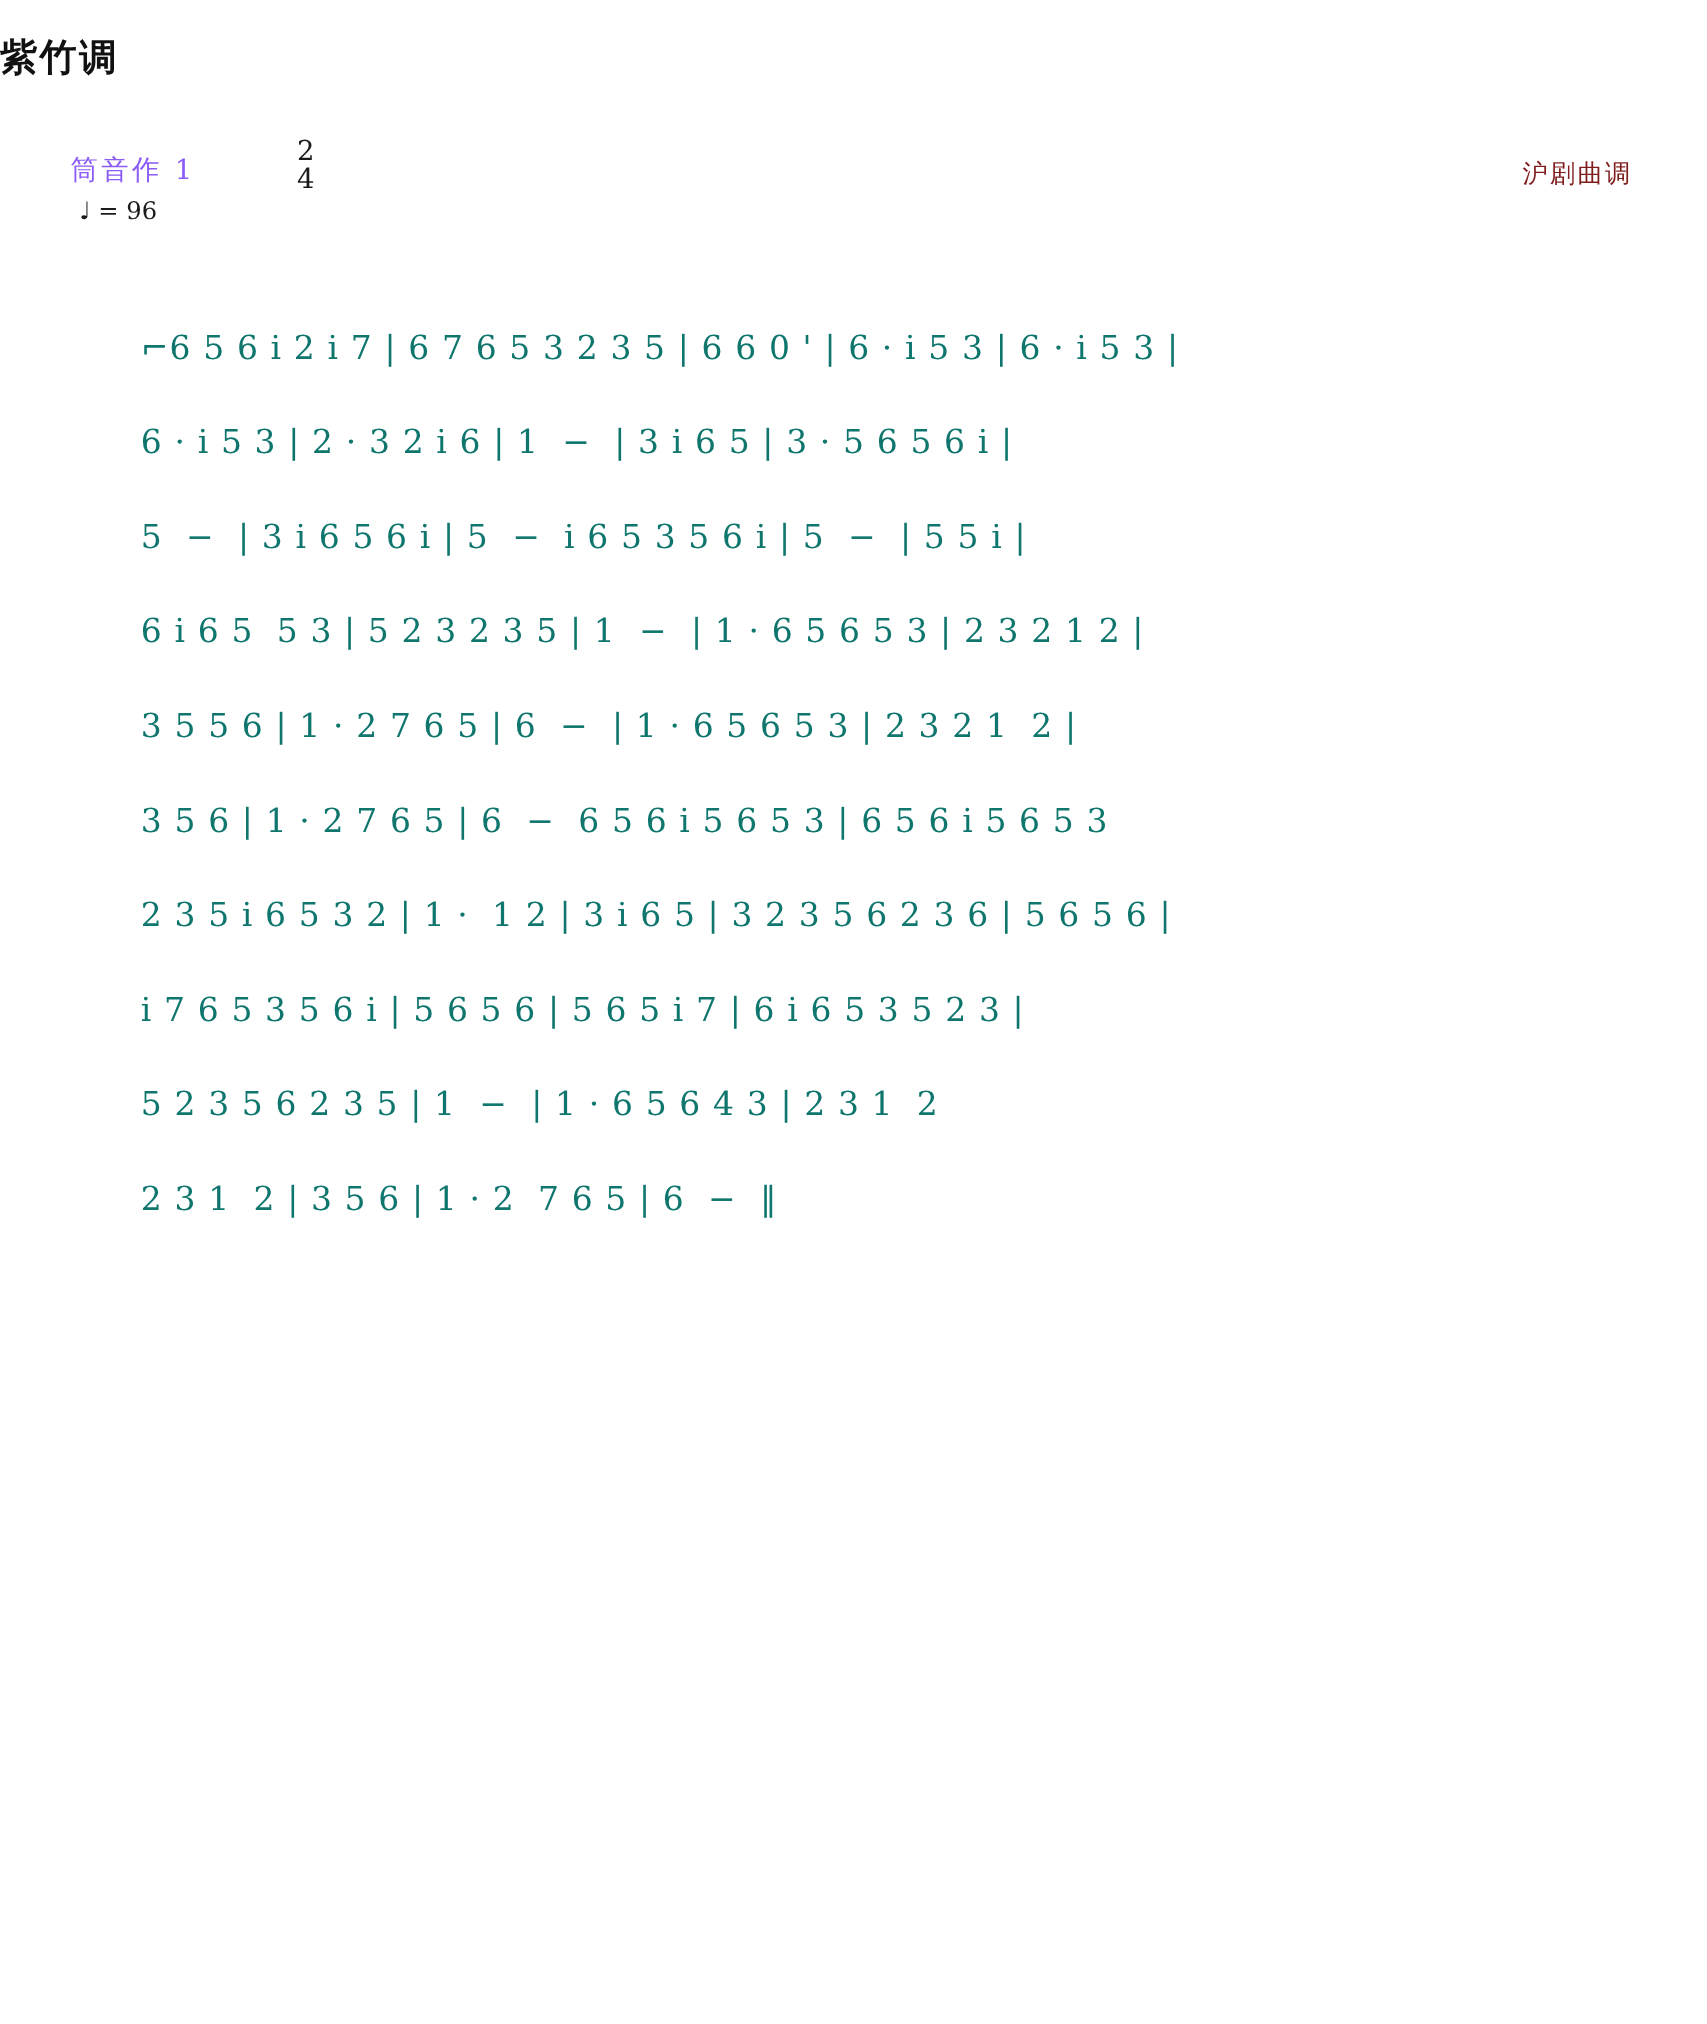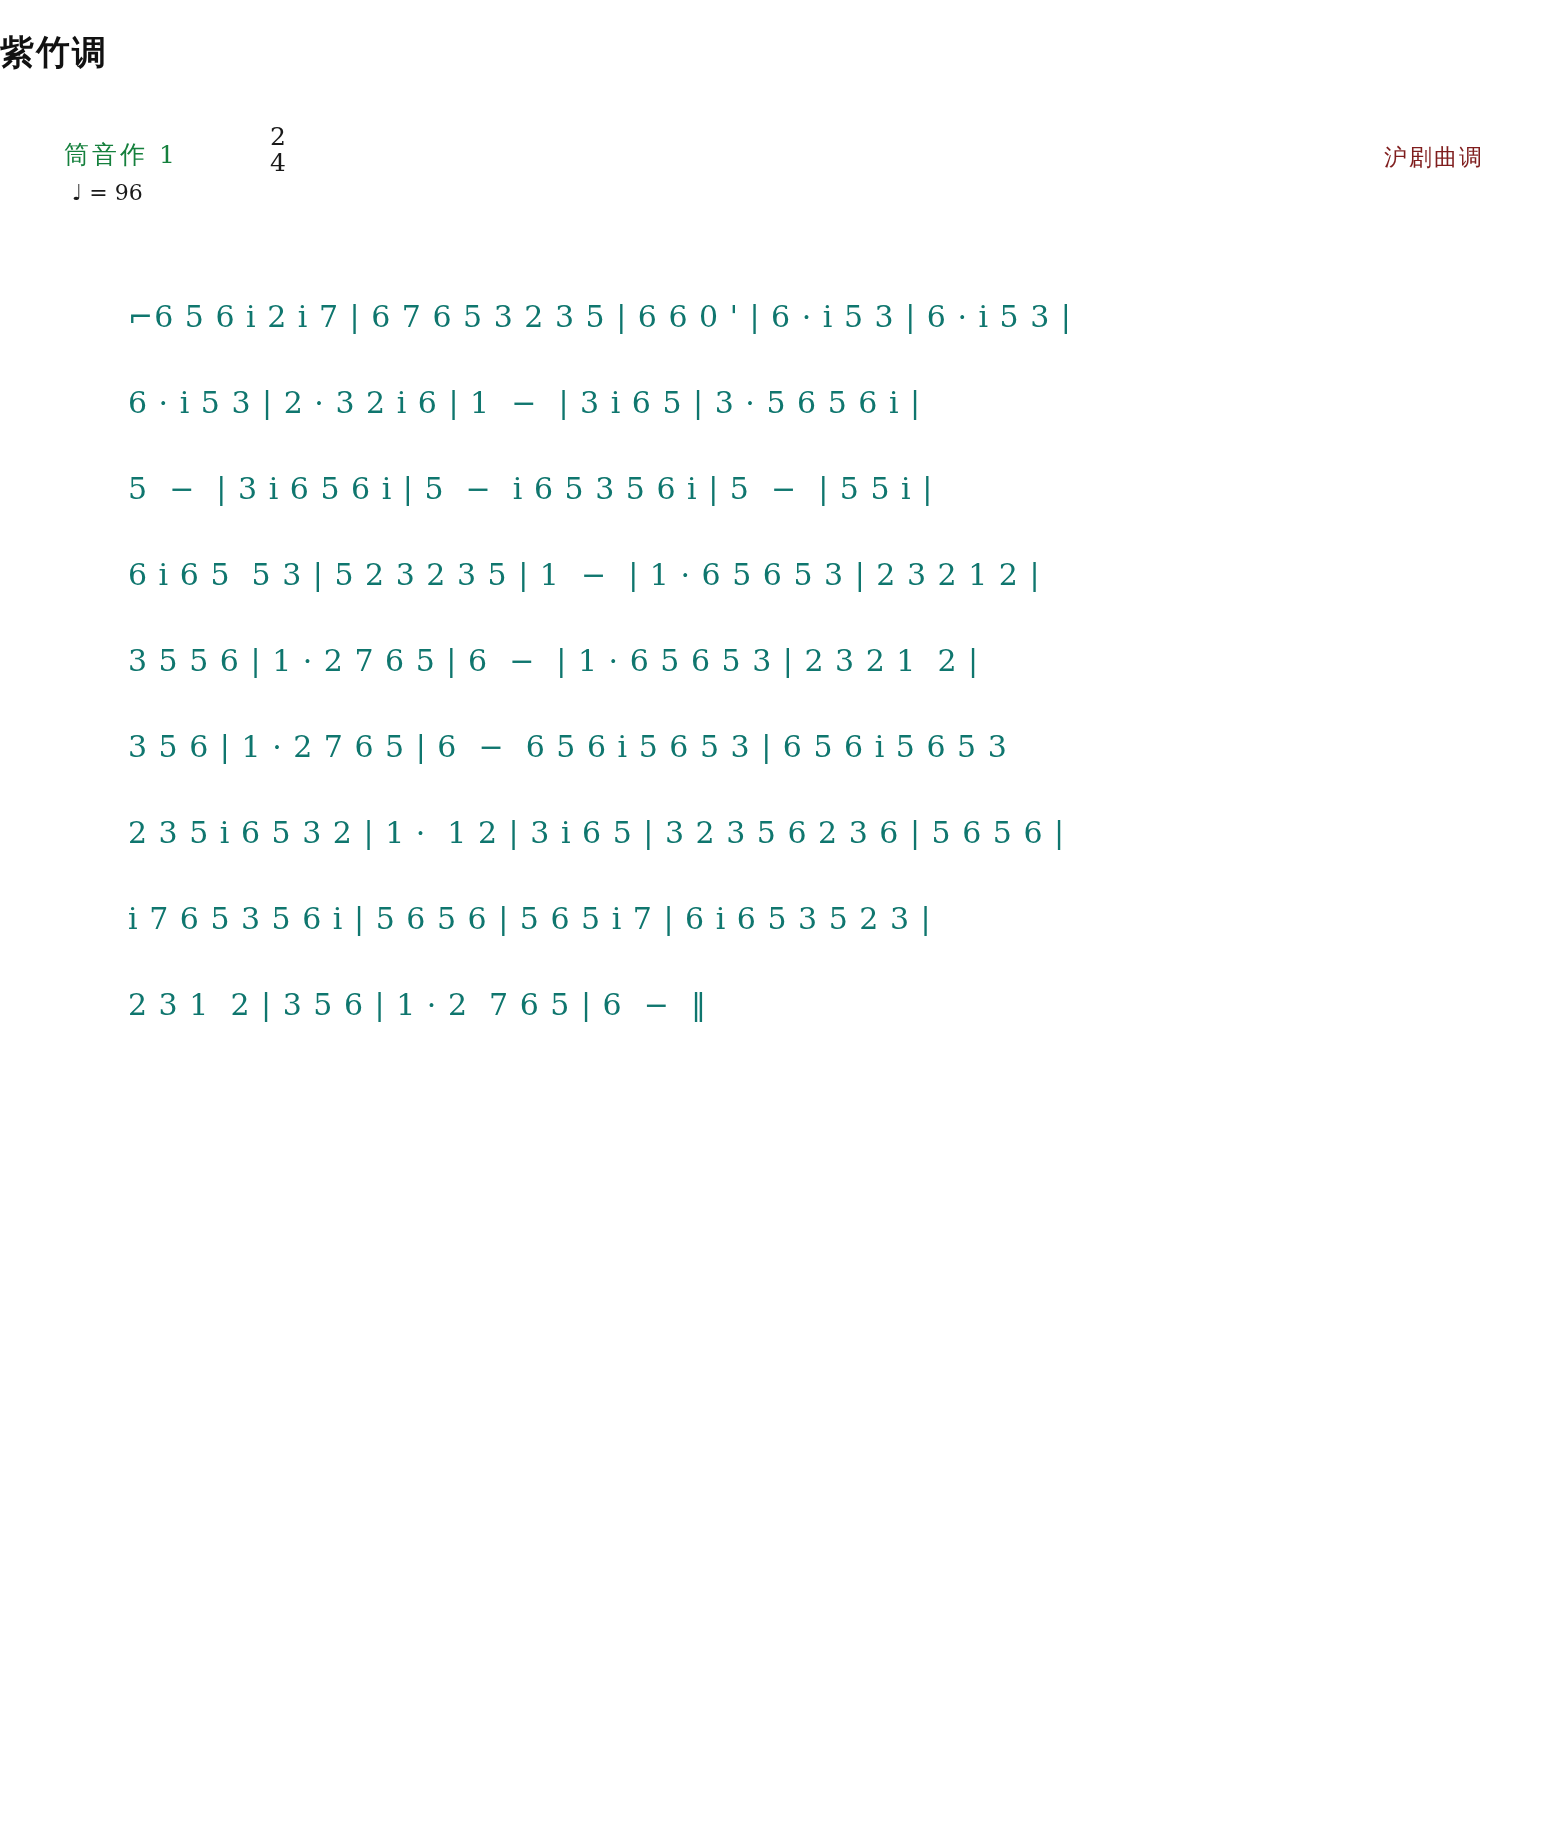--- a/index.html
+++ b/index.html
@@ -43,7 +43,7 @@
     font-size: 25px;
     font-family: "DejaVu Serif", serif;
     letter-spacing: 3px;
-    color: #15803d;
+    color: #8b5cf6;
   }
   .time-sig {
     position: absolute;

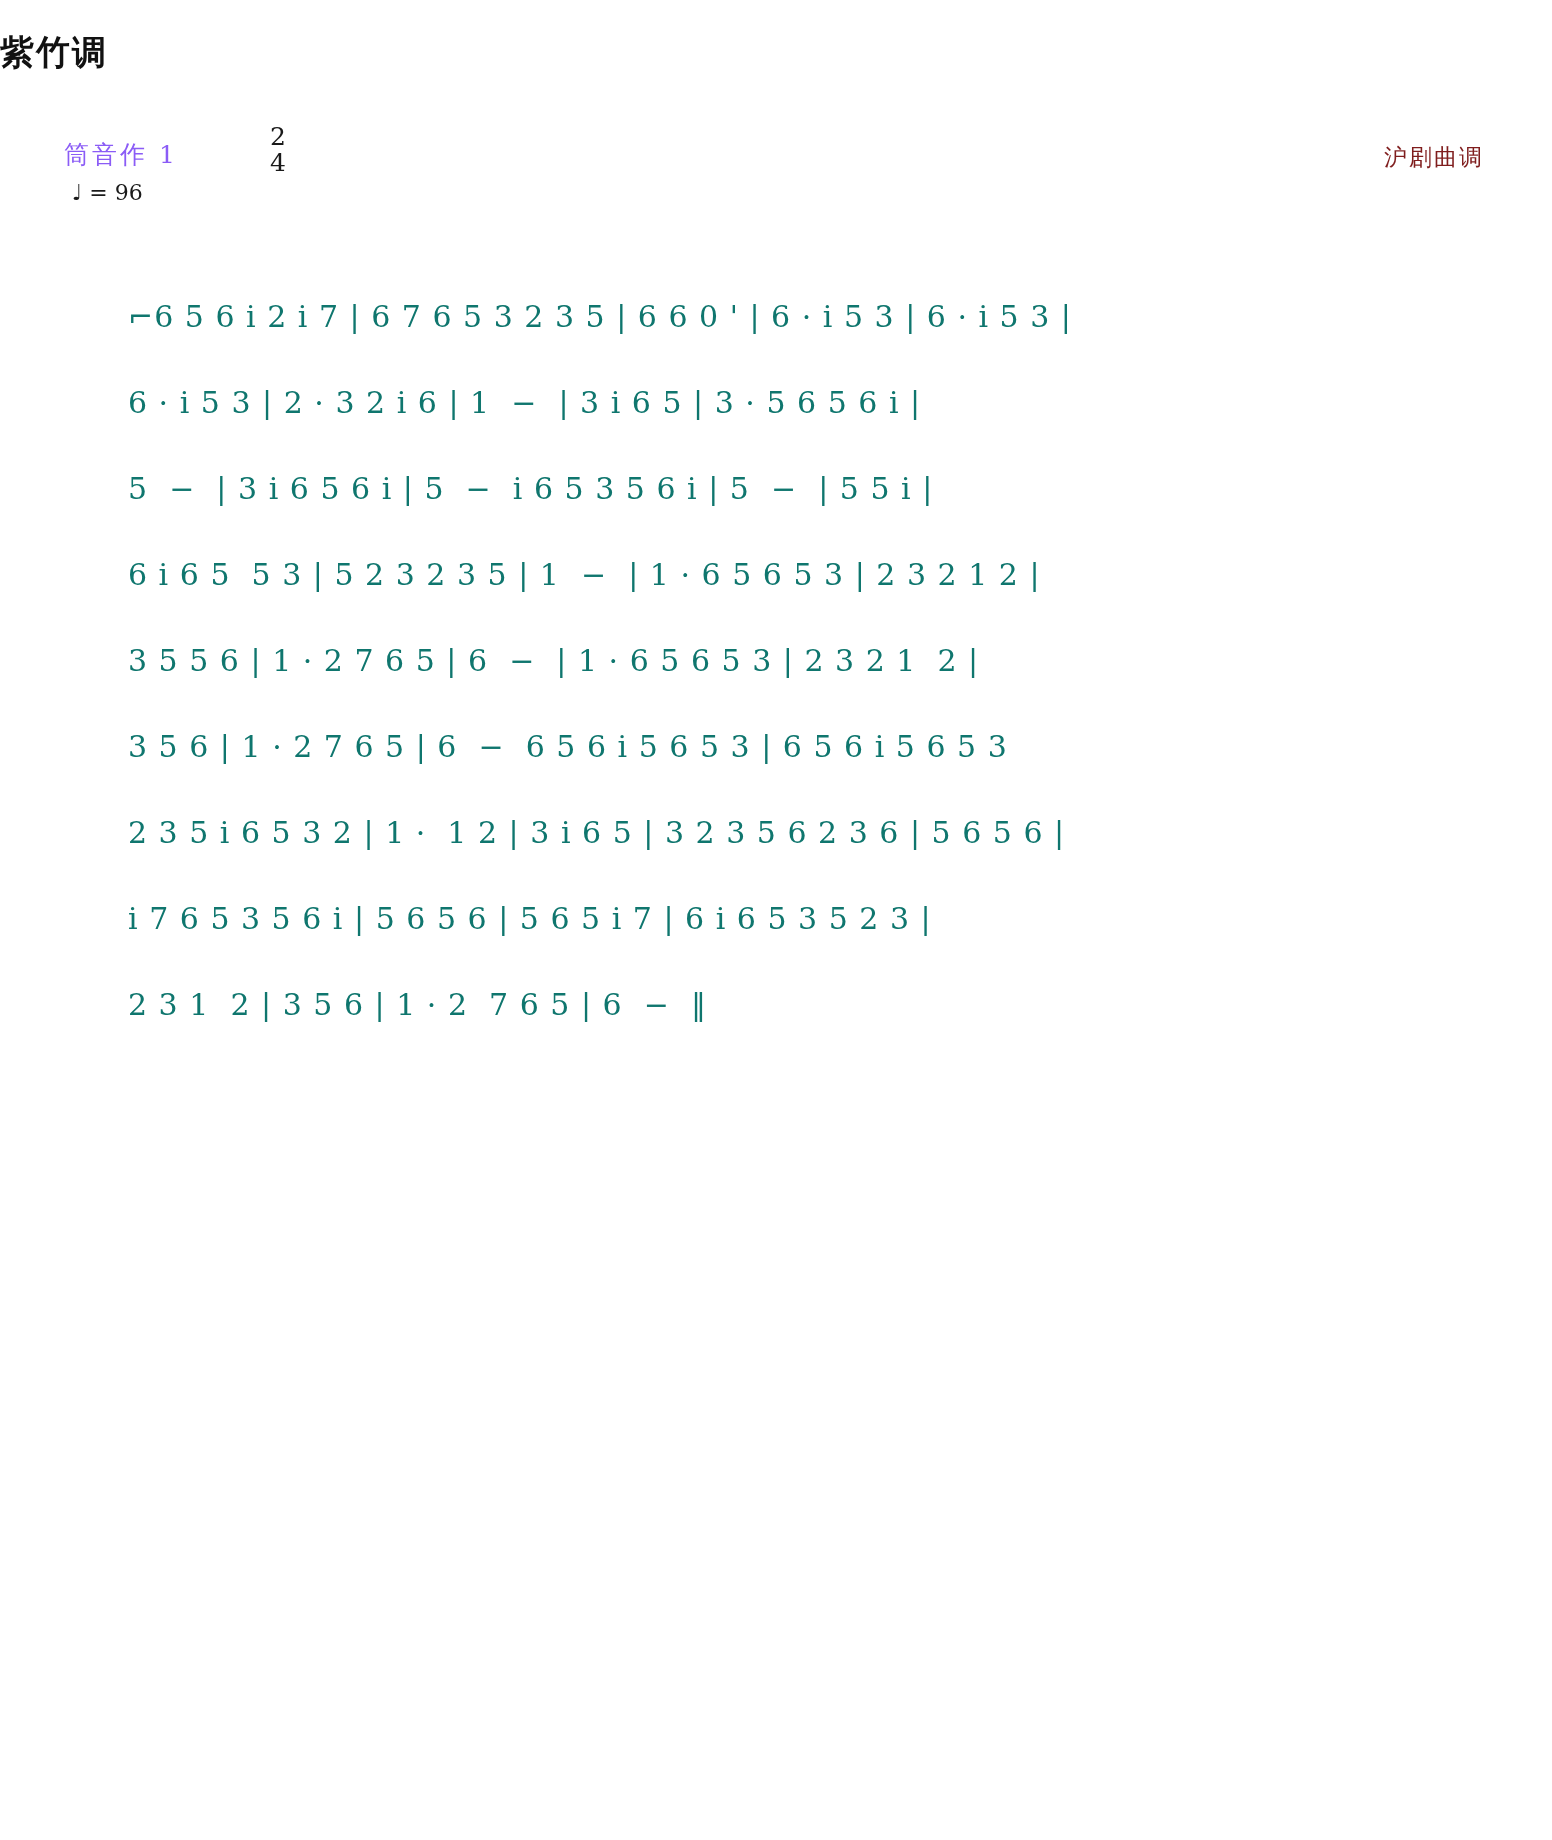--- a/index.html
+++ b/index.html
@@ -123,6 +123,7 @@
     <div class="stave-line"><span class="txt">3 5 6 | 1 · 2 7 6 5 | 6  −  6 5 6 i 5 6 5 3 | 6 5 6 i 5 6 5 3</span></div>
     <div class="stave-line"><span class="txt">2 3 5 i 6 5 3 2 | 1 ·  1 2 | 3 i 6 5 | 3 2 3 5 6 2 3 6 | 5 6 5 6 |</span></div>
     <div class="stave-line"><span class="txt">i 7 6 5 3 5 6 i | 5 6 5 6 | 5 6 5 i 7 | 6 i 6 5 3 5 2 3 |</span></div>
+    <div class="stave-line"><span class="txt">5 2 3 5 6 2 3 5 | 1  −  | 1 · 6 5 6 4 3 | 2 3 1  2</span></div>
     <div class="stave-line"><span class="txt">2 3 1  2 | 3 5 6 | 1 · 2  7 6 5 | 6  −  ‖</span></div>
   </div>
 

